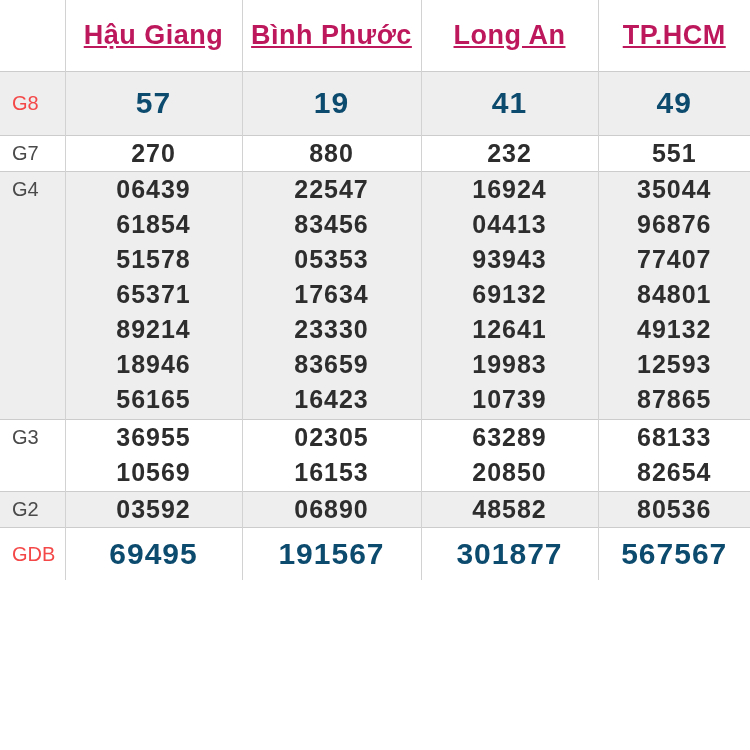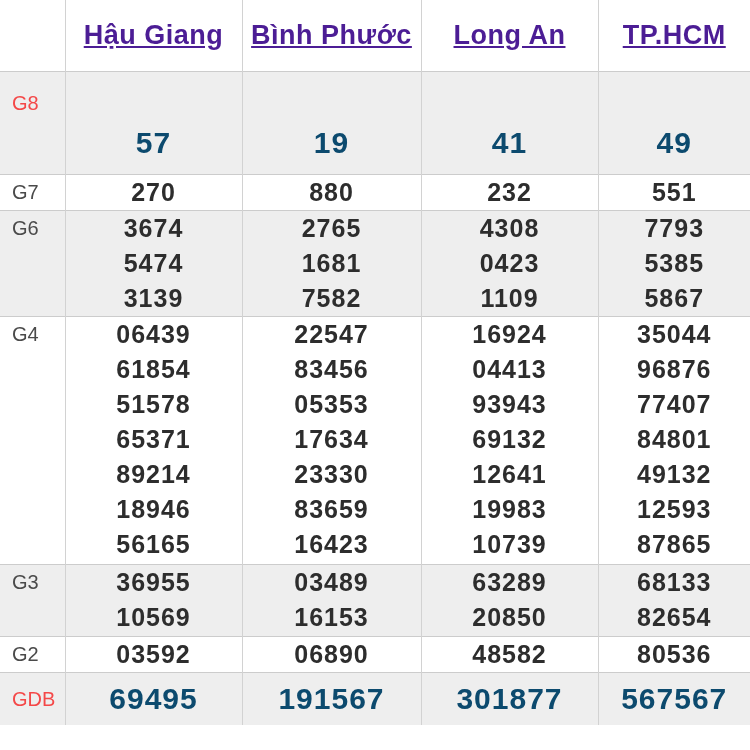--- a/index.html
+++ b/index.html
@@ -32,7 +32,7 @@
     vertical-align: middle;
     font-weight: bold;
     font-size: 27px;
-    color: #4c1d95;
+    color: #be185d;
     text-decoration: underline;
     letter-spacing: 0.5px;
     cursor: pointer;

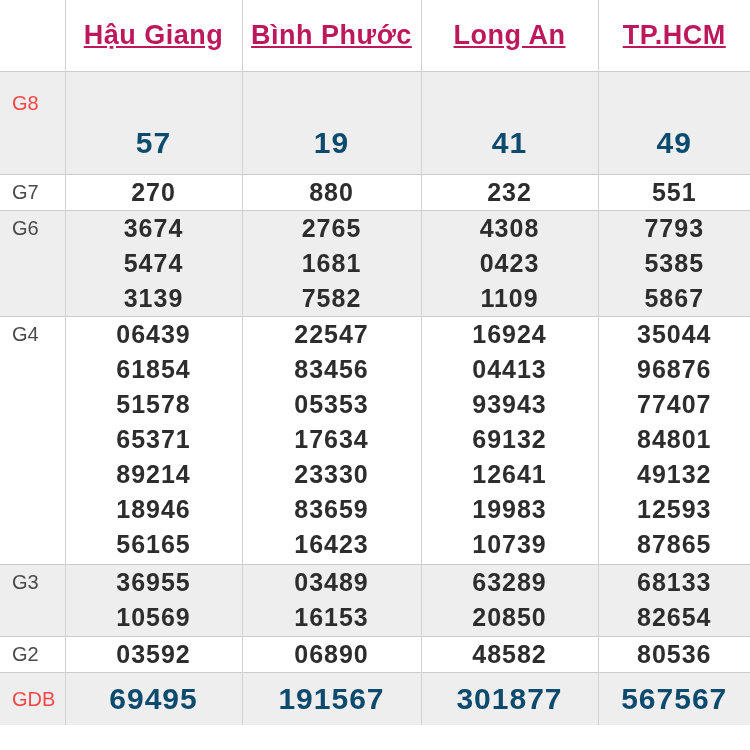--- a/index.html
+++ b/index.html
@@ -73,7 +73,7 @@
     font-size: 30px;
   }
   tr.highlight .label-cell { color: #f44848; }
-  tr.r-g8 .num, tr.r-g8 .label-cell   { line-height: 62px; margin-top: 40px; }
+  tr.r-g8 .num, tr.r-g8 .label-cell   { line-height: 62px; }
   tr.r-gdb .num, tr.r-gdb .label-cell { line-height: 52px; }
 </style>
 </head>

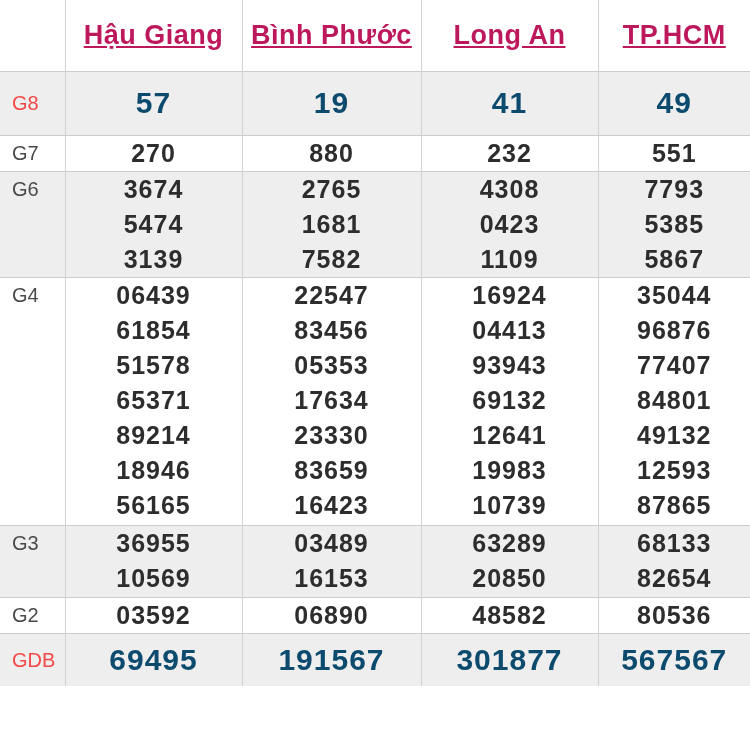--- a/index.html
+++ b/index.html
@@ -127,29 +127,6 @@
           <div class="num">551</div>
         </td>
       </tr>
-      <tr class="r-g6">
-        <td class="label-cell">G6</td>
-        <td class="value-cell">
-          <div class="num">3674</div>
-          <div class="num">5474</div>
-          <div class="num">3139</div>
-        </td>
-        <td class="value-cell">
-          <div class="num">2765</div>
-          <div class="num">1681</div>
-          <div class="num">7582</div>
-        </td>
-        <td class="value-cell">
-          <div class="num">4308</div>
-          <div class="num">0423</div>
-          <div class="num">1109</div>
-        </td>
-        <td class="value-cell">
-          <div class="num">7793</div>
-          <div class="num">5385</div>
-          <div class="num">5867</div>
-        </td>
-      </tr>
       <tr class="r-g4">
         <td class="label-cell">G4</td>
         <td class="value-cell">

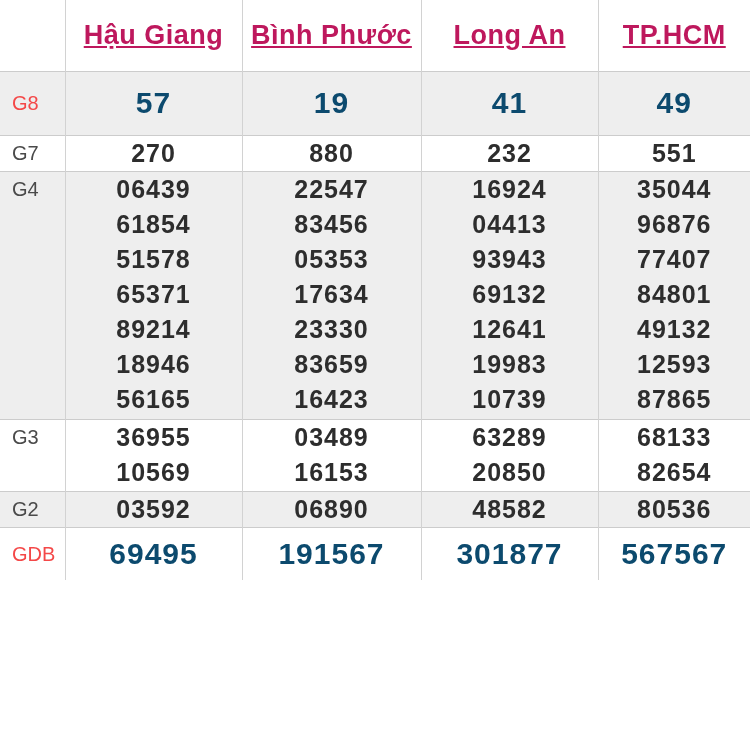--- a/index.html
+++ b/index.html
@@ -173,7 +173,7 @@
           <div class="num">10569</div>
         </td>
         <td class="value-cell">
-          <div class="num">03489</div>
+          <div class="num">02305</div>
           <div class="num">16153</div>
         </td>
         <td class="value-cell">

